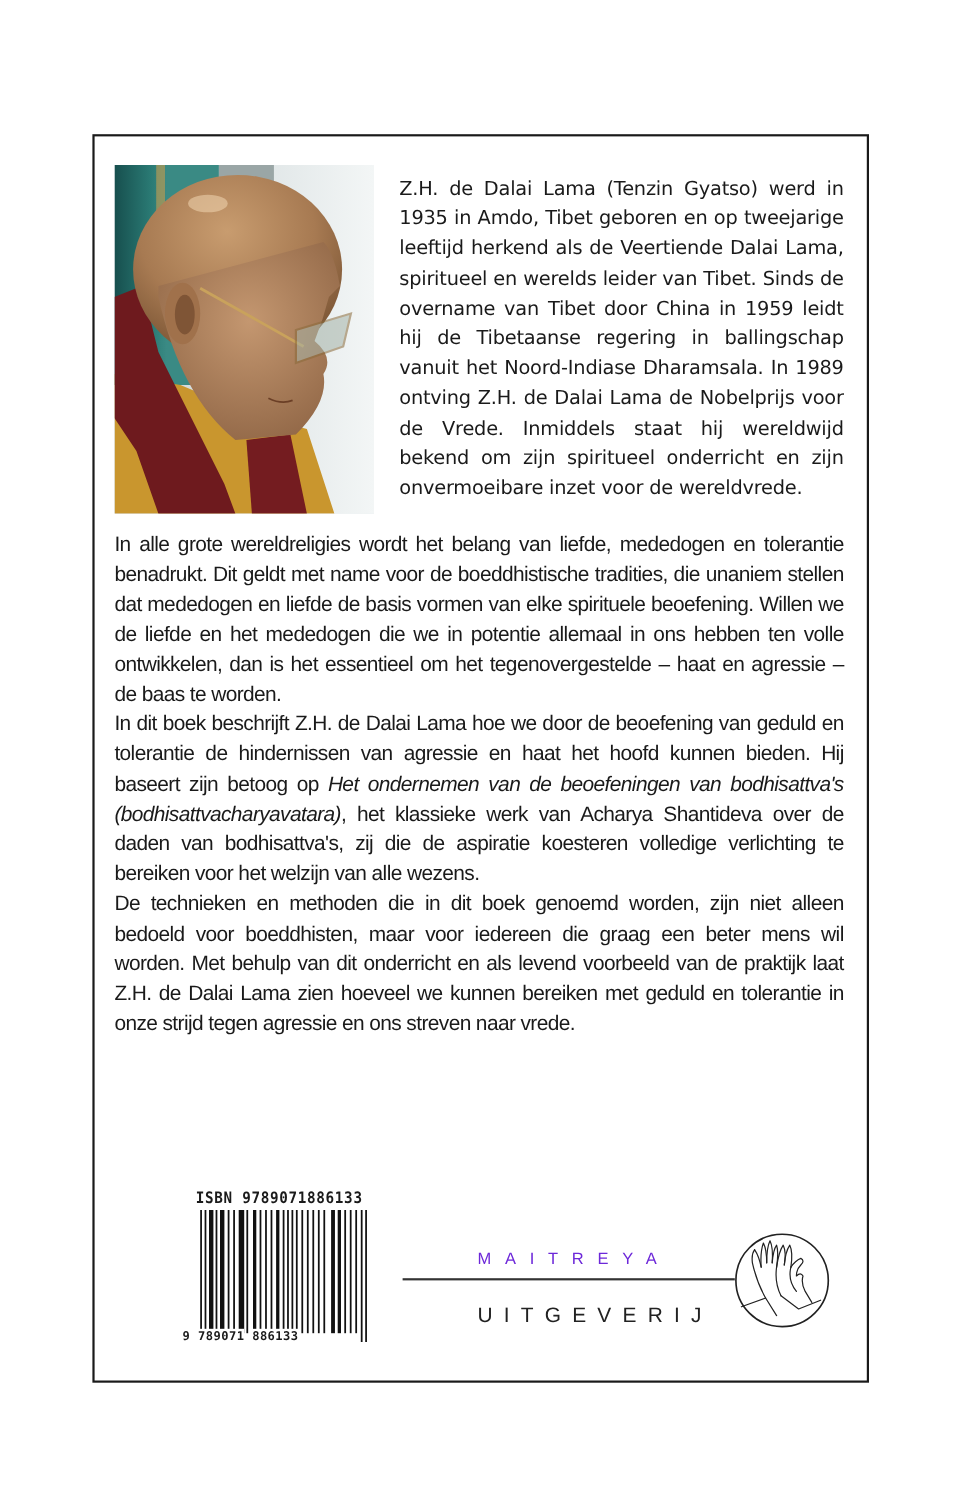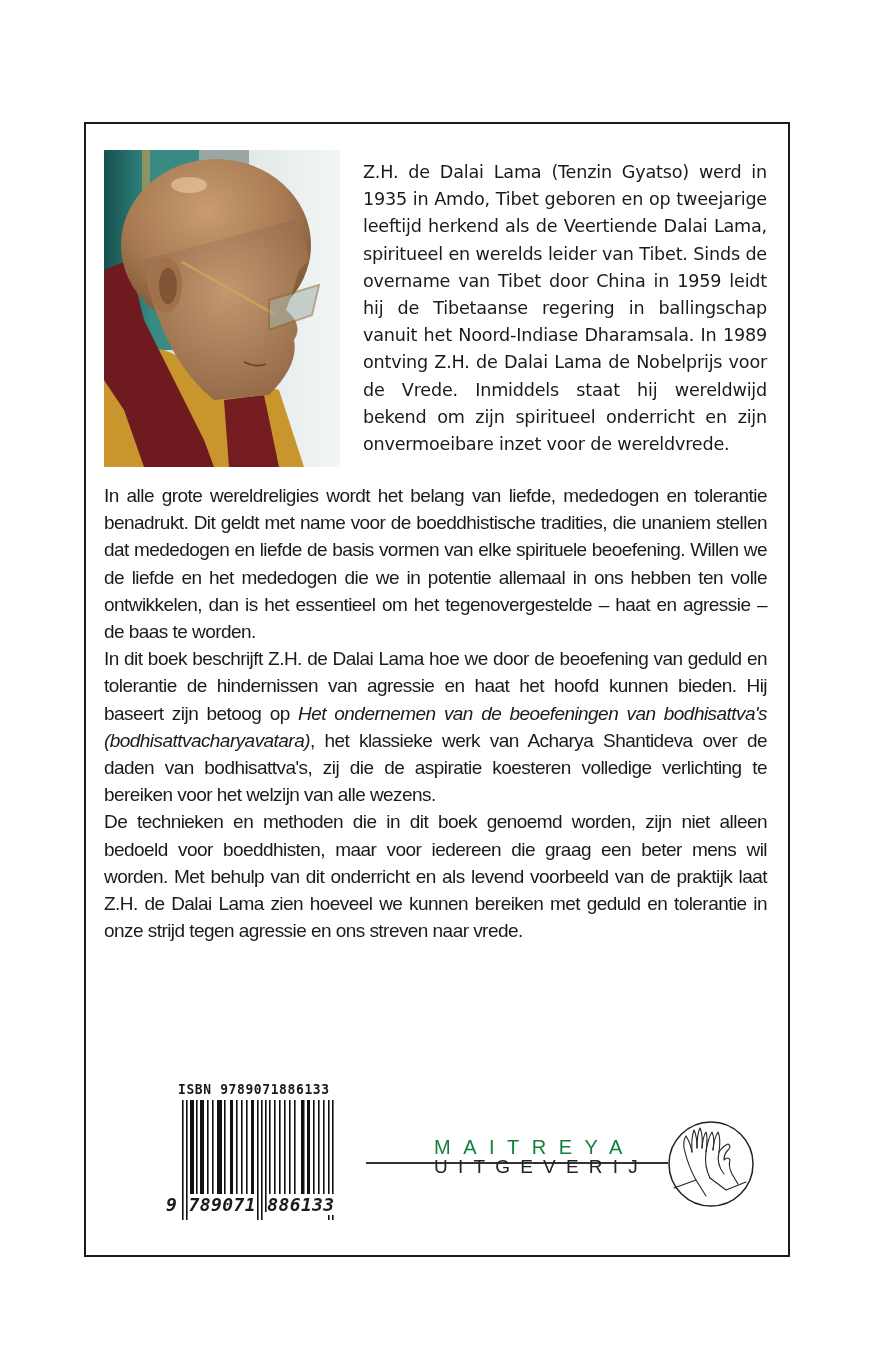--- a/index.html
+++ b/index.html
@@ -45,7 +45,7 @@
     .logo .line { position: absolute; left: 0; top: 44px; width: 302px; height: 1.5px; background: #333; }
     .logo .name1 {
       position: absolute; left: 68px; top: 18px; font-family: "Liberation Sans", sans-serif;
-      font-size: 20px; letter-spacing: 12.5px; color: #15803d;
+      font-size: 15px; letter-spacing: 12.5px; color: #6d28d9;
     }
     .logo .name2 {
       position: absolute; left: 68px; top: 38px; font-family: "Liberation Sans", sans-serif;

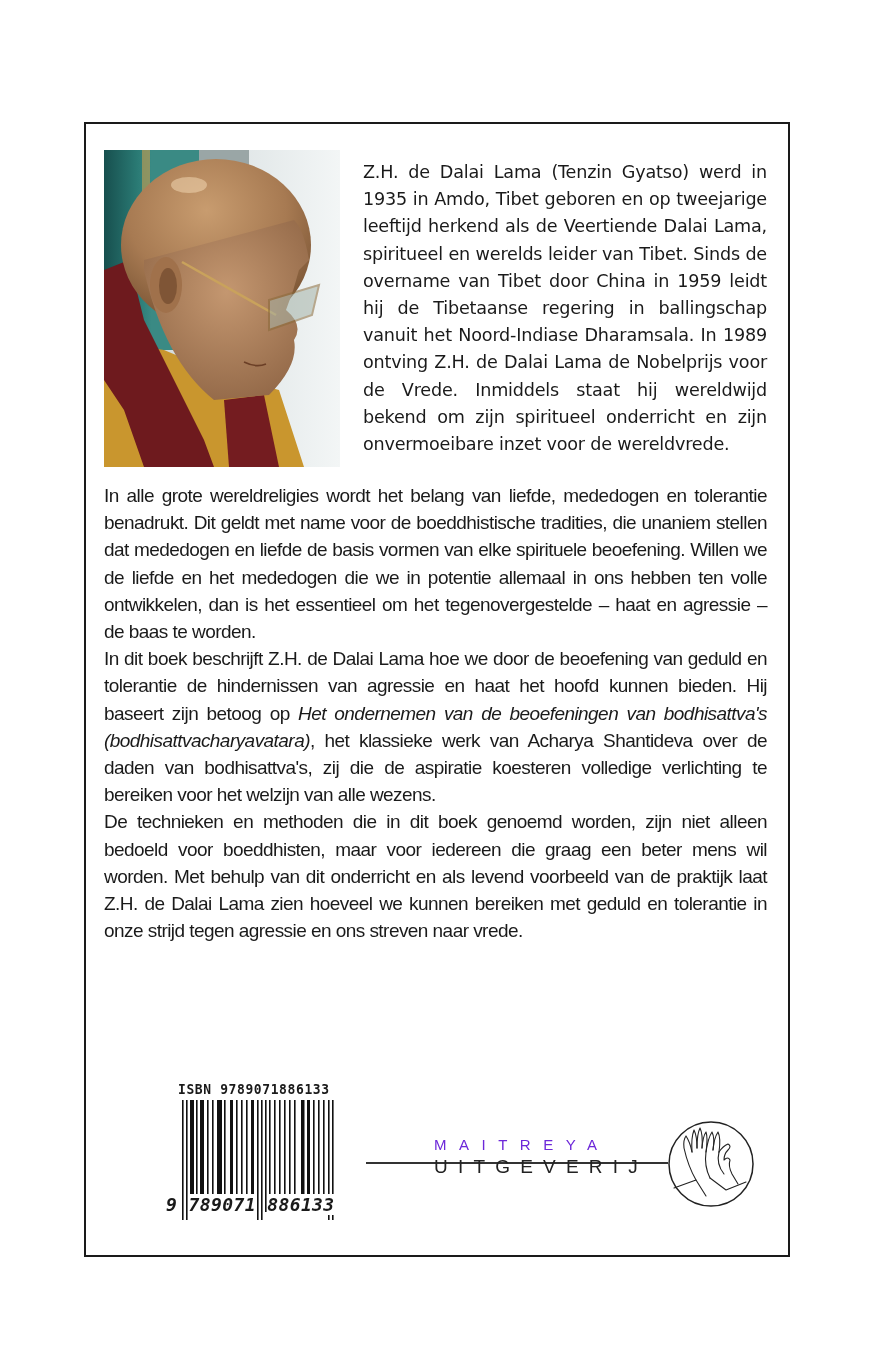--- a/index.html
+++ b/index.html
@@ -48,7 +48,7 @@
       font-size: 15px; letter-spacing: 12.5px; color: #6d28d9;
     }
     .logo .name2 {
-      position: absolute; left: 68px; top: 38px; font-family: "Liberation Sans", sans-serif;
+      position: absolute; left: 68px; top: 68px; font-family: "Liberation Sans", sans-serif;
       font-size: 19px; letter-spacing: 10.2px; color: #222;
     }
     .logo .emblem { position: absolute; left: 300px; top: 0; width: 90px; height: 90px; }

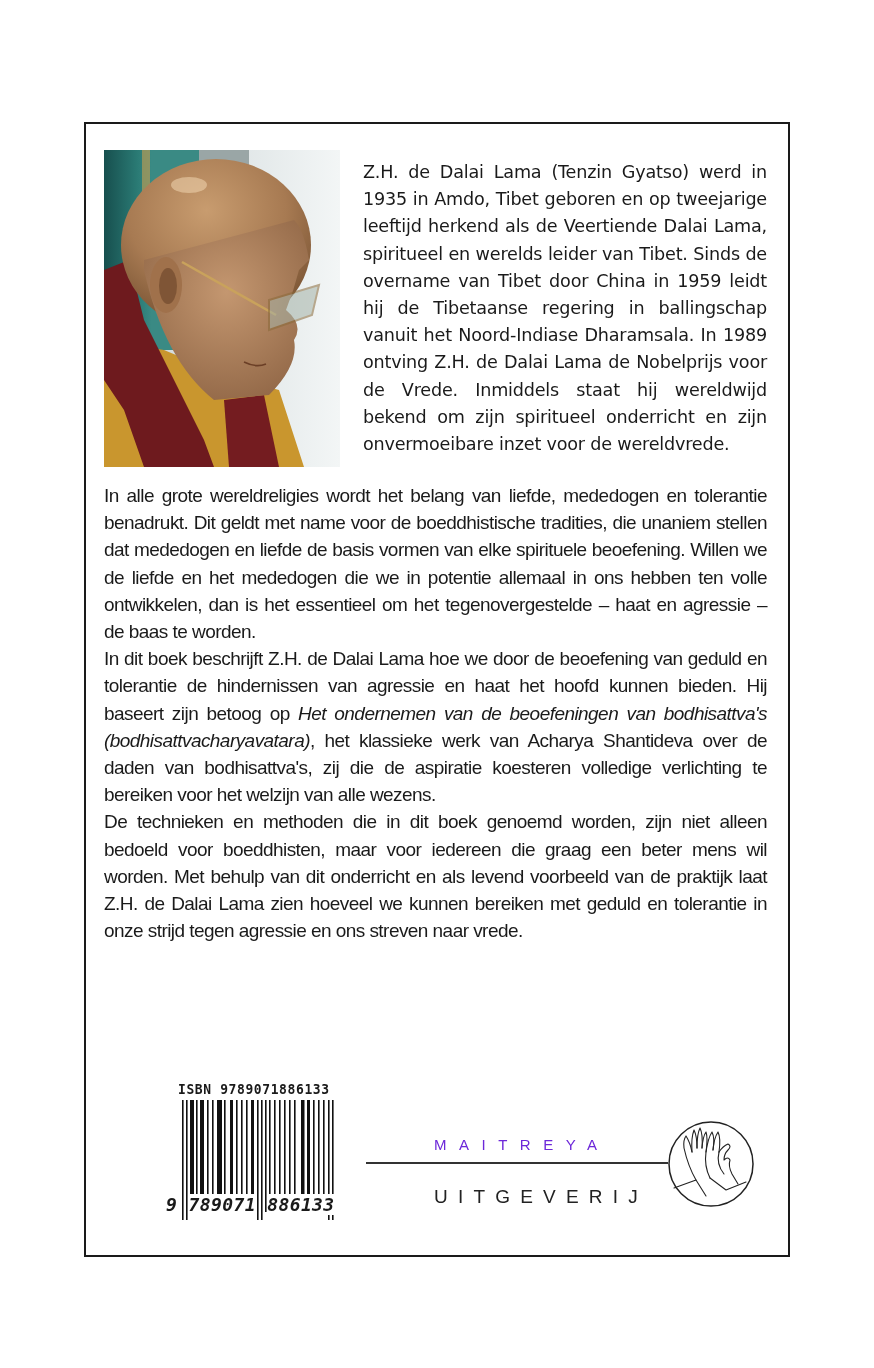--- a/index.html
+++ b/index.html
@@ -35,8 +35,8 @@
       font-size: 13px; font-weight: bold; letter-spacing: 0.6px; transform: scaleY(1.1);
     }
     .isn-bot {
-      position: absolute; left: 0; top: 112px; width: 176px; font-family: "DejaVu Sans Mono", monospace;
-      font-size: 18px; font-weight: bold; letter-spacing: 0.4px; font-style: italic;
+      position: absolute; left: 0; top: 126px; width: 176px; font-family: "DejaVu Sans Mono", monospace;
+      font-size: 11px; font-weight: bold; letter-spacing: 0.4px;
     }
     .isn-bot span { background: #fff; }
     .logo {

